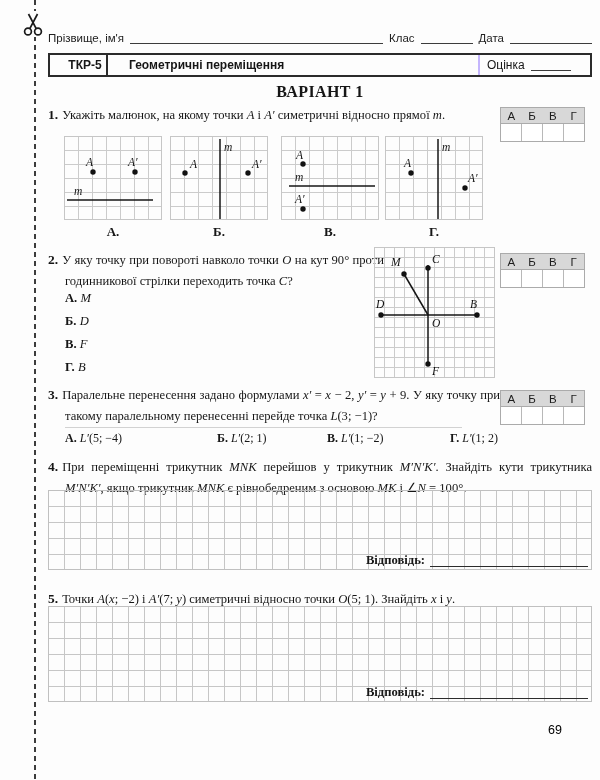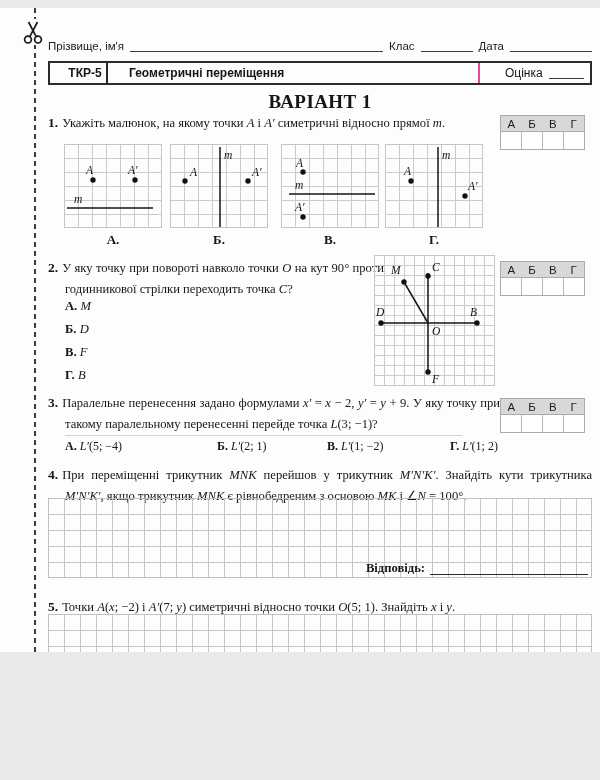--- a/index.html
+++ b/index.html
@@ -5,7 +5,7 @@
   * { margin:0; padding:0; box-sizing:border-box; }
   html,body { background:#e9e9e9; }
   #page {
-    position:relative; width:600px; height:644px; margin:8px auto;
+    position:relative; width:600px; height:780px; margin:0 auto;
     background:#fdfdfd; overflow:hidden;
     font-family:"Liberation Serif", serif; color:#161616;
   }

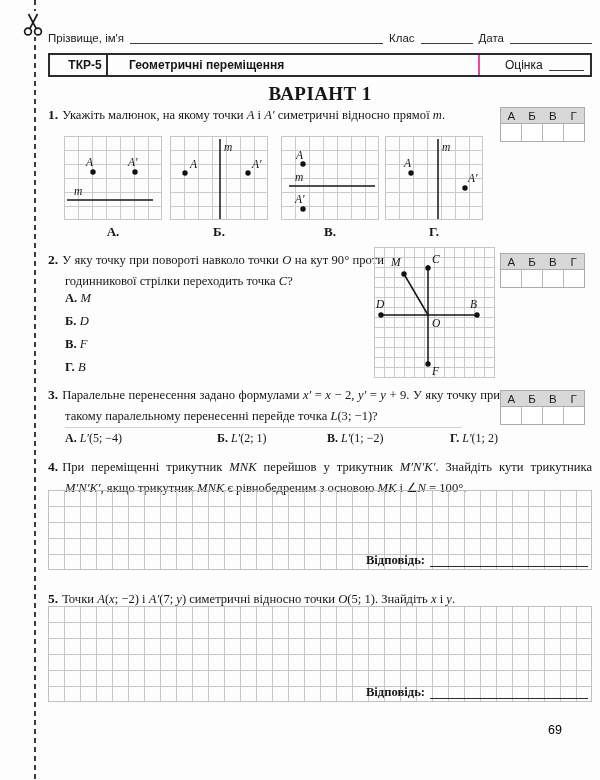--- a/index.html
+++ b/index.html
@@ -23,7 +23,7 @@
     font-family:"Liberation Sans", sans-serif; font-size:12px; }
   .tb-code { width:58px; border-right:2px solid #2b2b2b; display:flex; align-items:center; justify-content:center; font-weight:bold;padding-left:14px; }
   .tb-subject { flex:1; display:flex; align-items:center; padding-left:21px; font-weight:bold; }
-  .tb-grade { width:112px; border-left:2px solid #ec4899; display:flex; align-items:center; padding-left:25px; }
+  .tb-grade { width:112px; border-left:2px solid #c4b5fd; display:flex; align-items:center; padding-left:7px; }
   .tb-grade .ufield { width:40px; height:12px; }
   .variant { position:absolute; left:48px; top:83px; width:544px; text-align:center;
     font-weight:bold; font-size:19px; letter-spacing:.4px; }

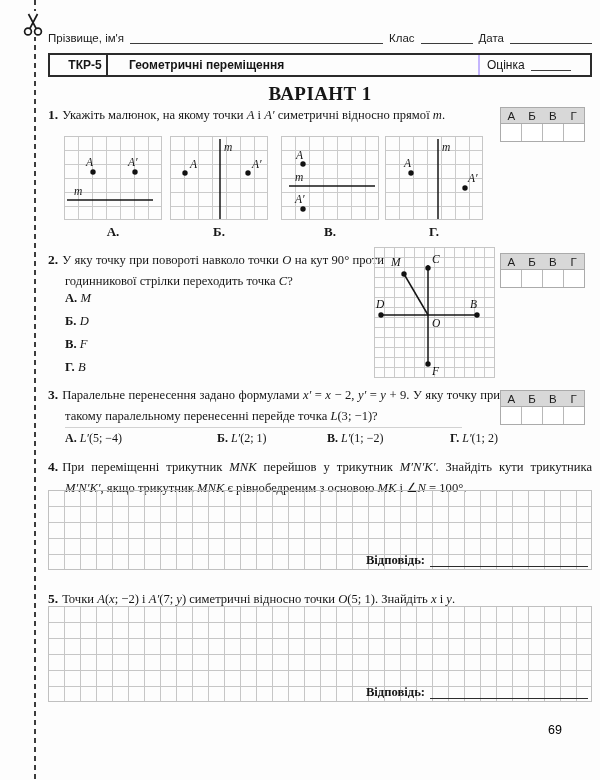--- a/index.html
+++ b/index.html
@@ -26,7 +26,7 @@
   .tb-grade { width:112px; border-left:2px solid #c4b5fd; display:flex; align-items:center; padding-left:7px; }
   .tb-grade .ufield { width:40px; height:12px; }
   .variant { position:absolute; left:48px; top:83px; width:544px; text-align:center;
-    font-weight:bold; font-size:19px; letter-spacing:.4px; }
+    font-weight:bold; font-size:16px; letter-spacing:.4px; }
   
   .qtext { position:absolute; font-size:12.6px; line-height:21px; text-align:justify;
     padding-left:17px; }

